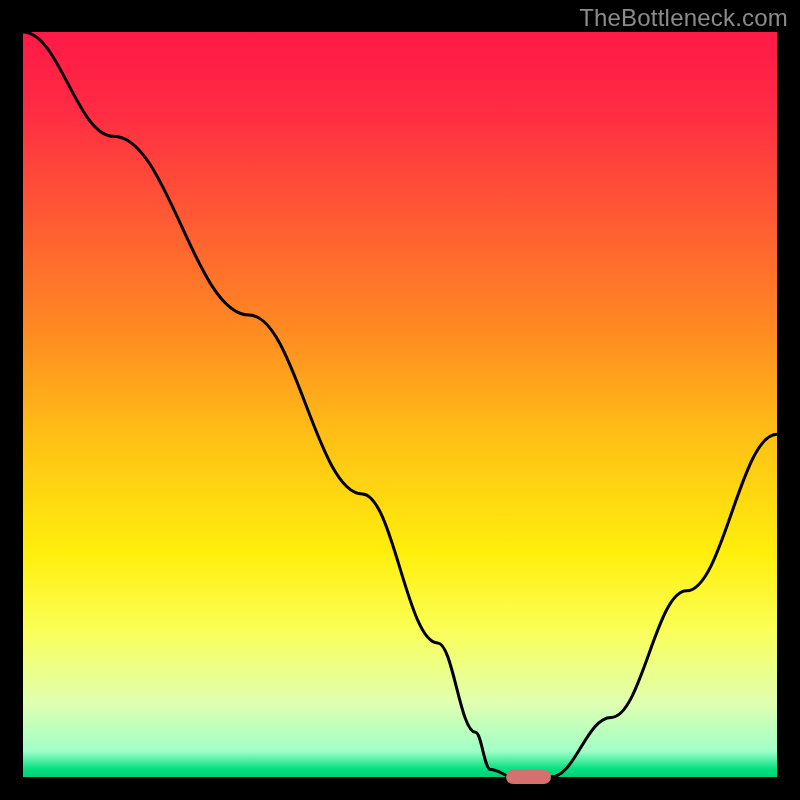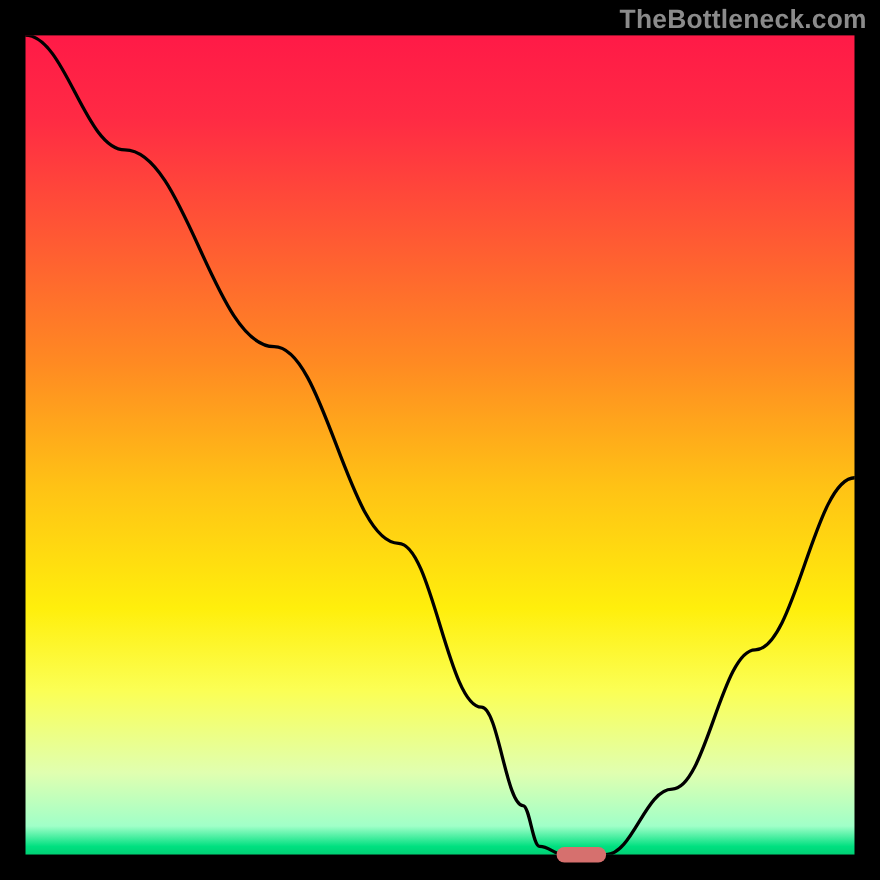--- a/index.html
+++ b/index.html
@@ -24,7 +24,7 @@
     right: 12px;
     font-family: Arial, Helvetica, sans-serif;
     font-size: 24px;
-    font-weight: bold;
+    font-weight: normal;
     color: #8b8b8b;
     letter-spacing: 0.2px;
     pointer-events: none;

